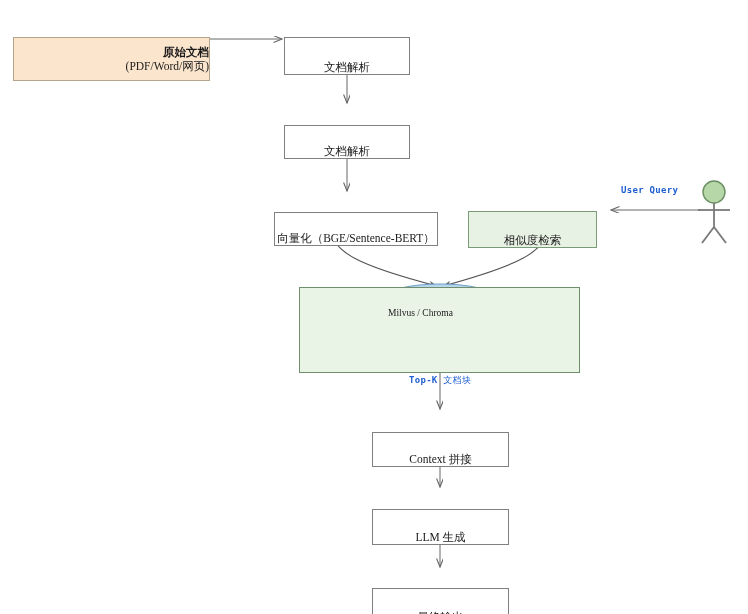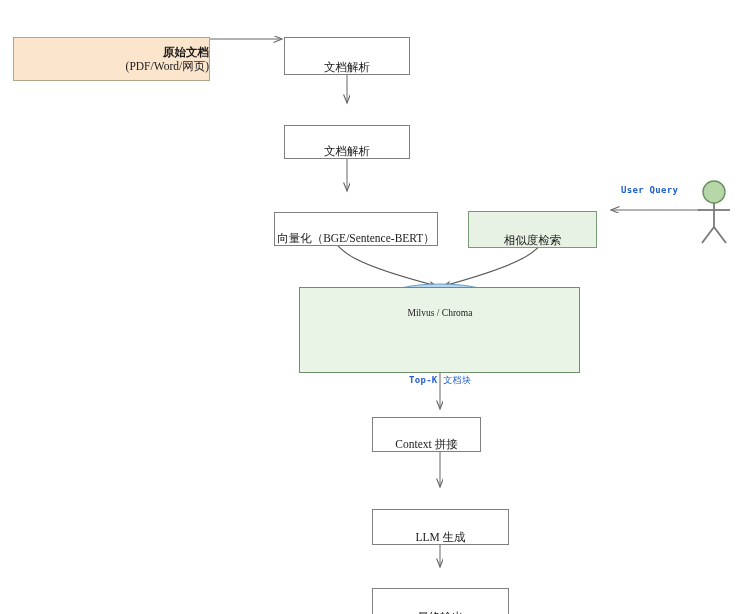--- a/index.html
+++ b/index.html
@@ -51,7 +51,7 @@
   .cyl-label {
     position: absolute;
     width: 100%;
-    text-align: center;
+    text-align: left;
     font-size: 9.5px;
     color: #1a1a1a;
     top: 50%;

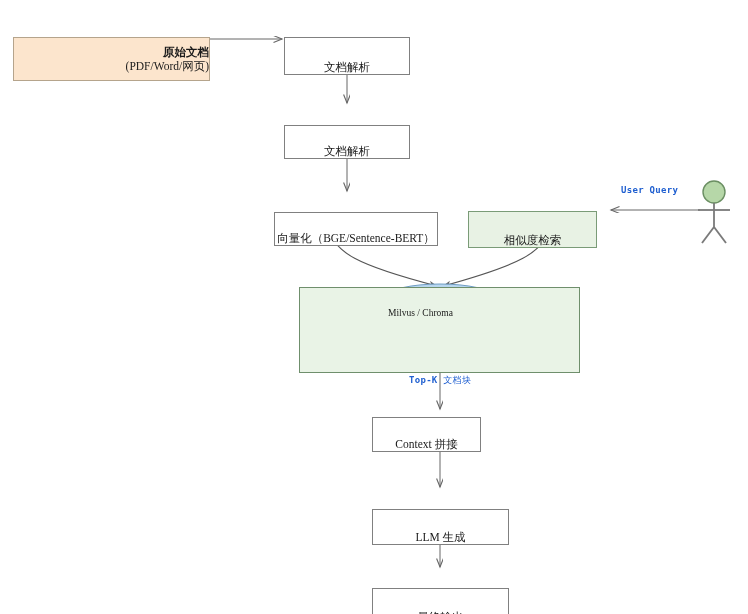--- a/index.html
+++ b/index.html
@@ -158,7 +158,7 @@
     <div class="cyl-label">Milvus / Chroma</div>
   </div>
 
-  <div class="node box" style="left:372px; top:397px; width:109px; height:35px;">
+  <div class="node box" style="left:372px; top:412px; width:137px; height:35px;">
     <span>Context 拼接</span>
   </div>
 

